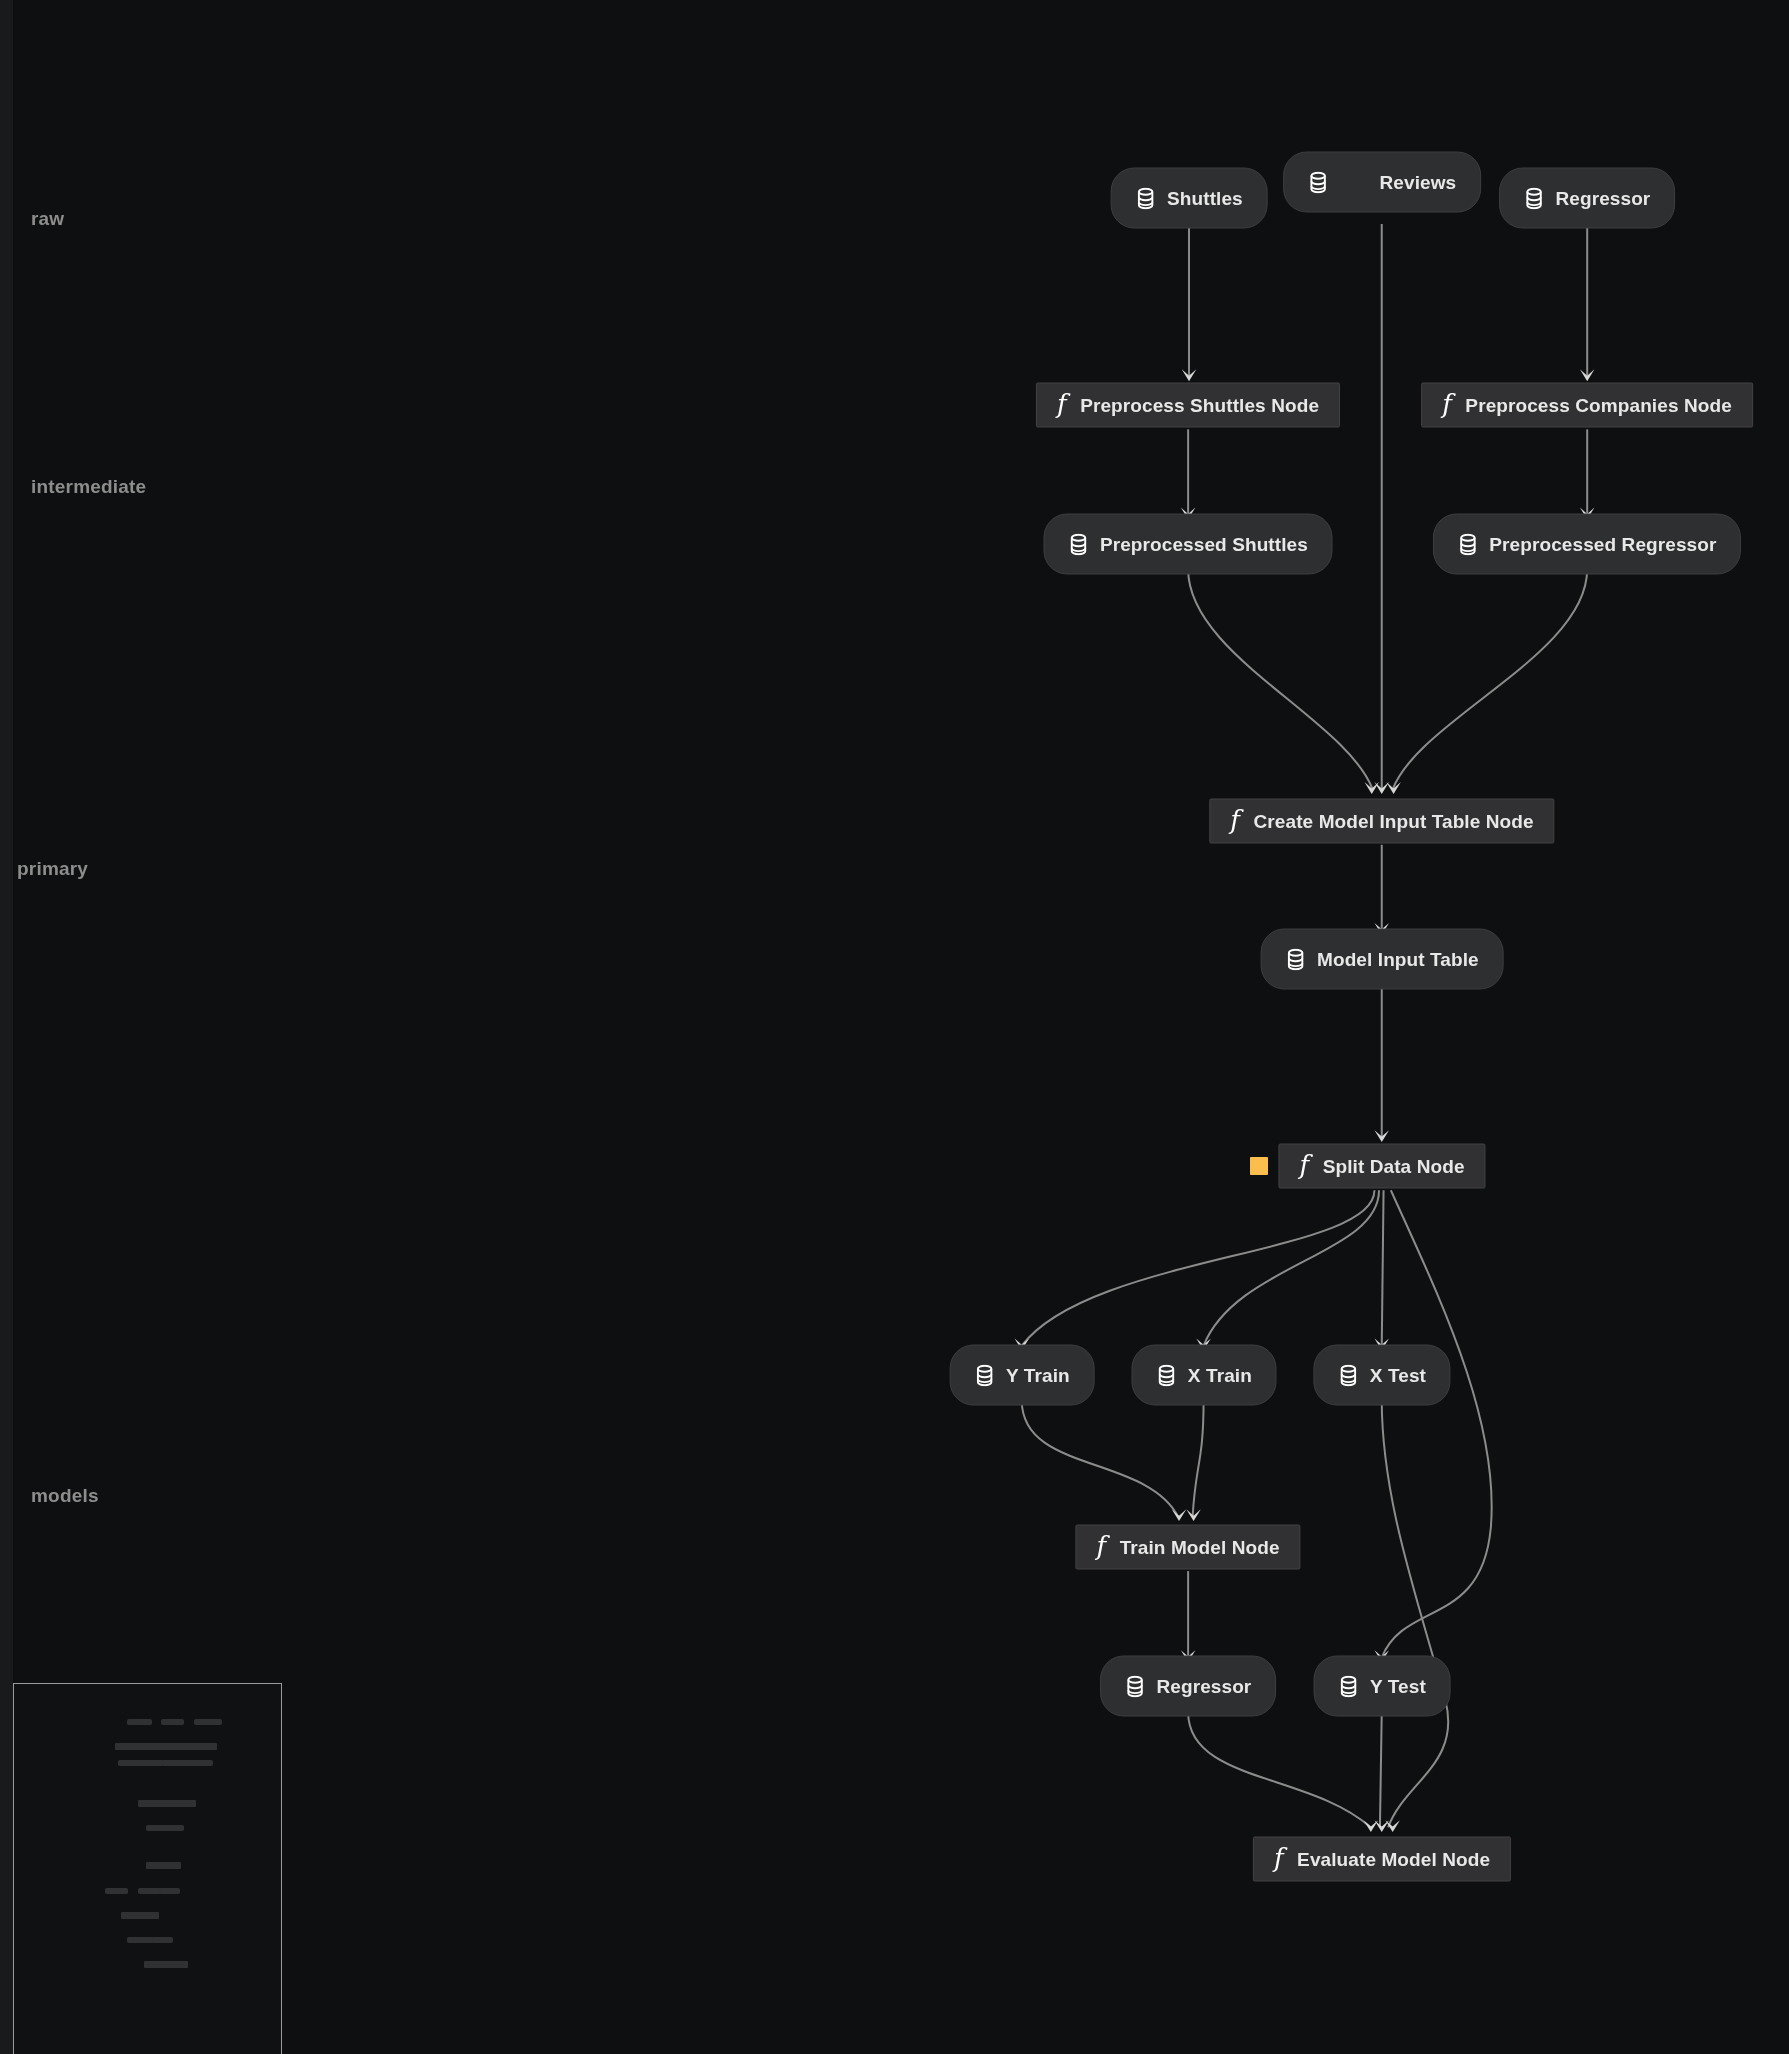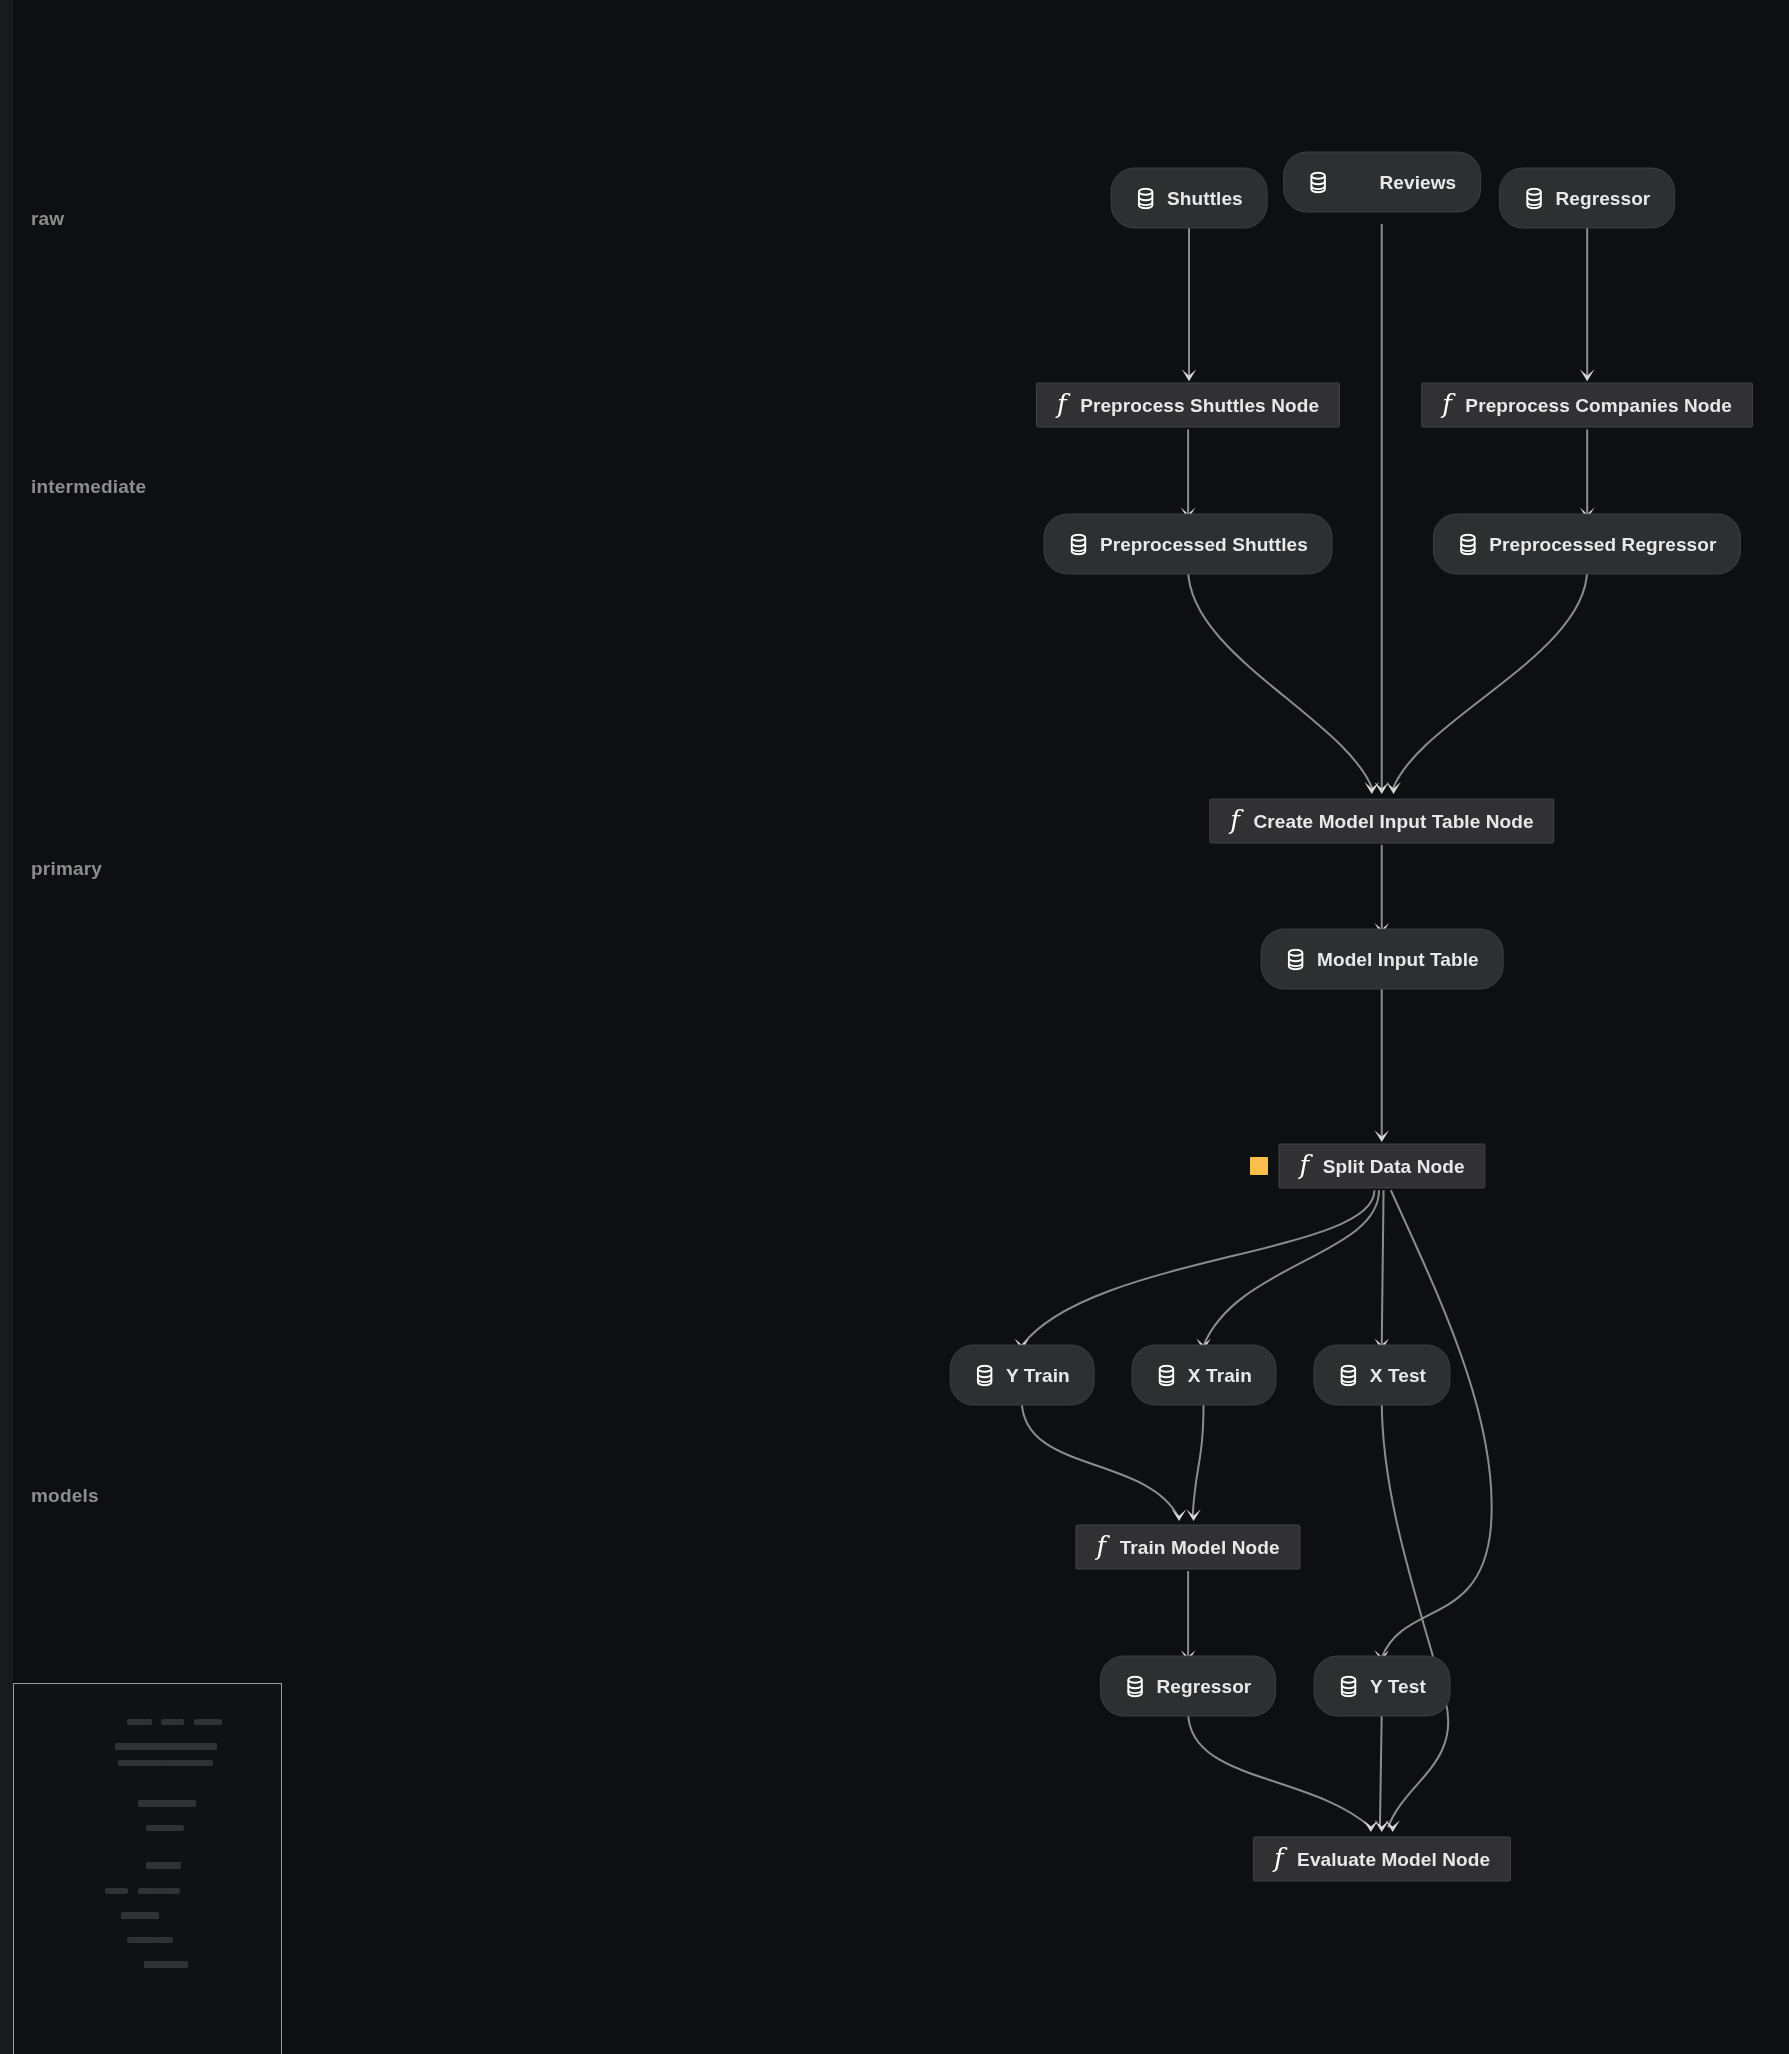--- a/index.html
+++ b/index.html
@@ -156,7 +156,7 @@
   <div id="layer-labels">
       <div class="layer-label" style="left: 31px; top: 208px;">raw</div>
       <div class="layer-label" style="left: 31px; top: 476px;">intermediate</div>
-      <div class="layer-label" style="left: 31px; top: 858px;">primary</div>
+      <div class="layer-label" style="left: 17px; top: 858px;">primary</div>
       <div class="layer-label" style="left: 31px; top: 1485px;">models</div>
     </div>
 

